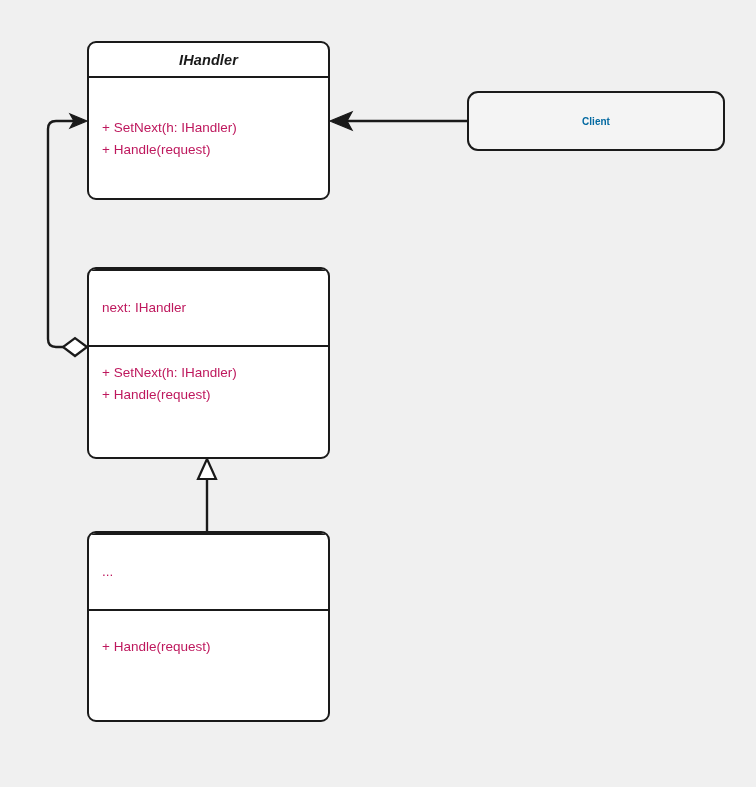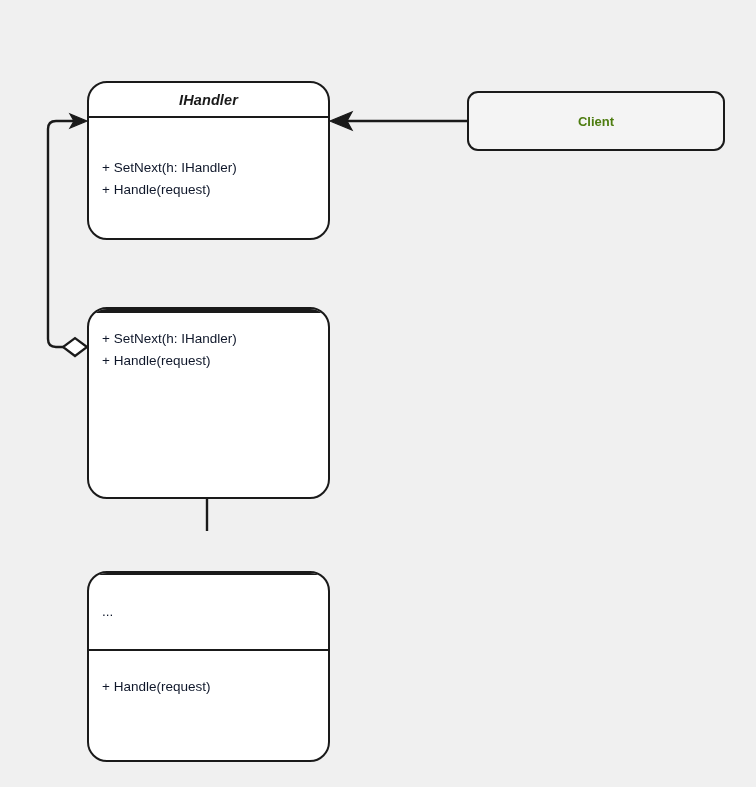--- a/index.html
+++ b/index.html
@@ -27,10 +27,9 @@
     box-sizing: border-box;
     background: #ffffff;
     border: 2px solid #1a1a1a;
-    border-radius: 20px;
+    border-radius: 9px;
     overflow: hidden;
     z-index: 2;
-    margin-top: 40px;
   }
   .uml-title {
     box-sizing: border-box;

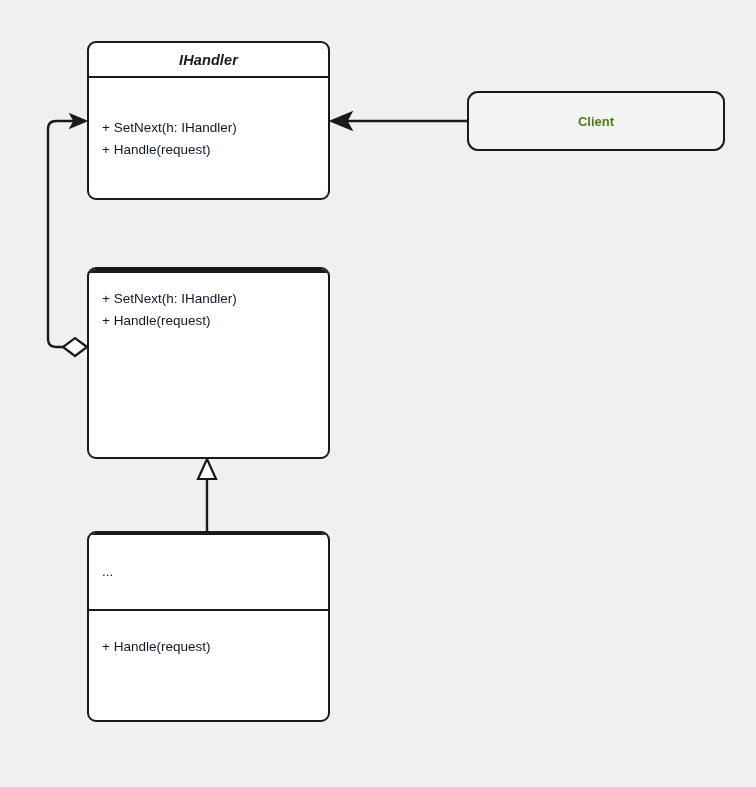--- a/index.html
+++ b/index.html
@@ -62,7 +62,7 @@
     display: flex;
     flex-direction: column;
     justify-content: center;
-    color: #0f172a;
+    color: #be185d;
     font-size: 13.5px;
     line-height: 22px;
   }

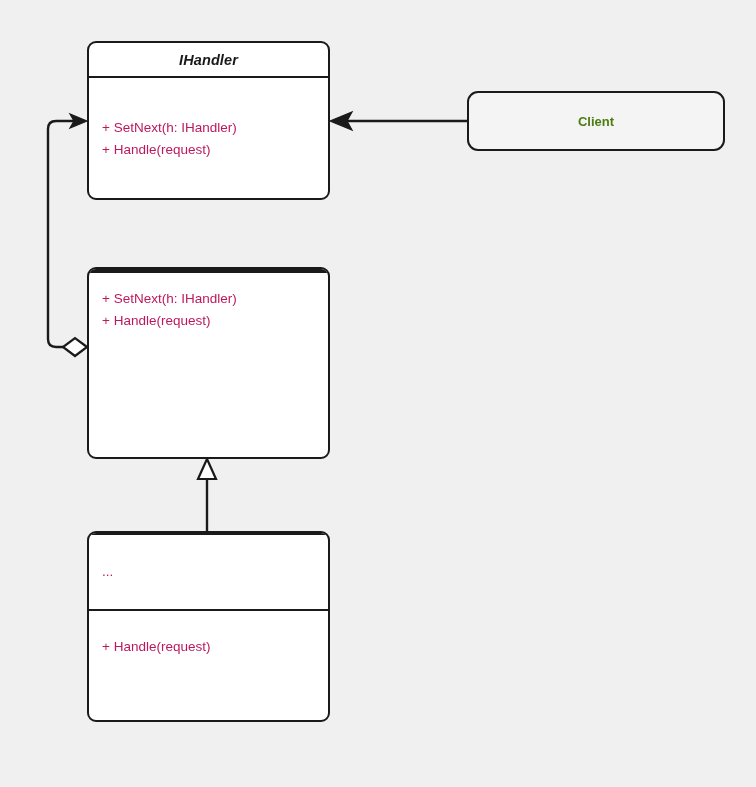--- a/index.html
+++ b/index.html
@@ -78,8 +78,8 @@
     display: flex;
     align-items: center;
     justify-content: center;
-    color: #4d7c0f;
-    font-size: 13px;
+    color: #0369a1;
+    font-size: 10px;
     font-weight: bold;
     z-index: 2;
   }

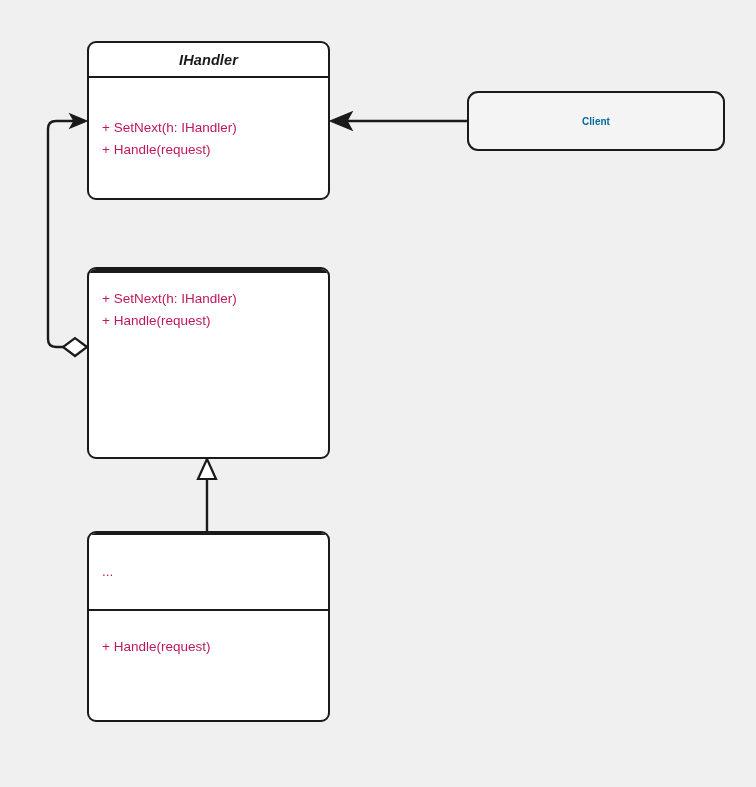--- a/index.html
+++ b/index.html
@@ -119,6 +119,9 @@
 
 <div class="uml-class" style="left:87px; top:267px; width:243px; height:192px;">
   <div class="divider"></div>
+  <div class="compartment" style="height:74px;">
+    <div class="row">next: IHandler</div>
+  </div>
   <div class="divider"></div>
   <div class="compartment" style="height:73px;">
     <div class="row">+ SetNext(h: IHandler)</div>

